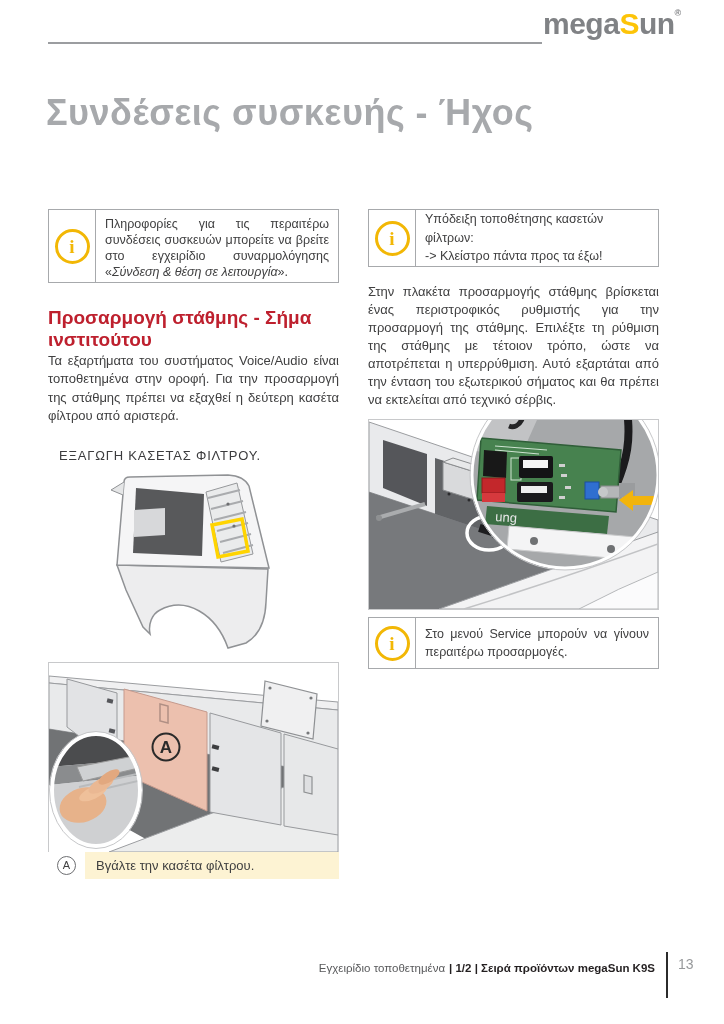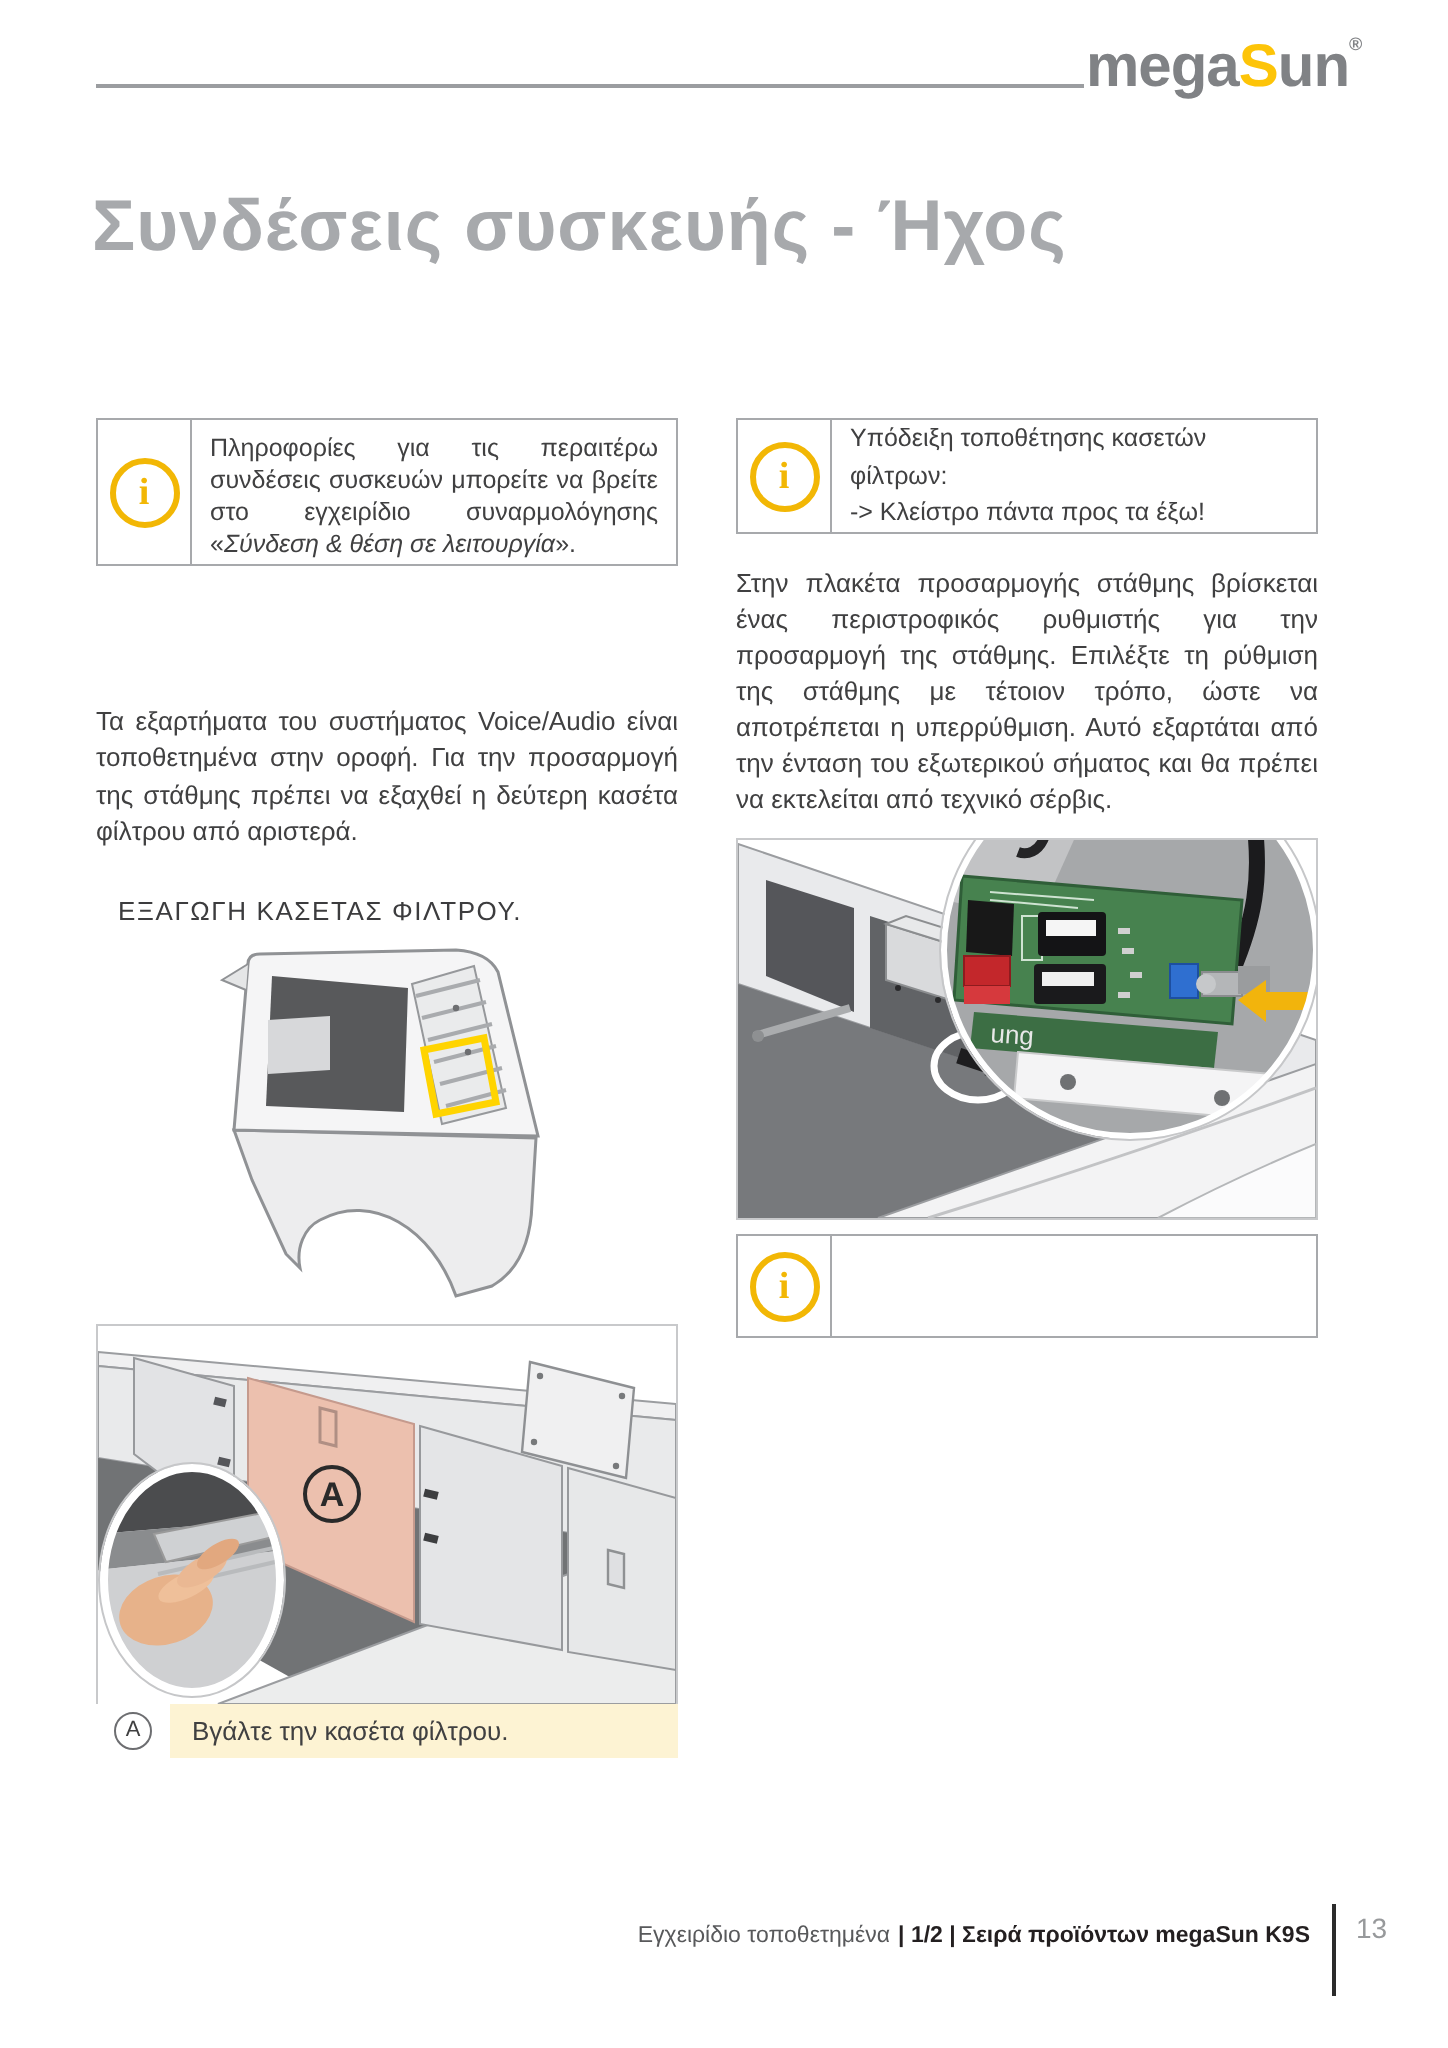--- a/index.html
+++ b/index.html
@@ -8,7 +8,7 @@
 
   
   .header-rule{position:absolute;left:48px;top:42px;width:494px;height:2px;background:#9b9da0;}
-  .logo{position:absolute;left:543px;top:17px;font-size:30px;font-weight:bold;letter-spacing:-0.5px;color:#808285;white-space:nowrap;}
+  .logo{position:absolute;left:543px;top:7px;font-size:30px;font-weight:bold;letter-spacing:-0.5px;color:#808285;white-space:nowrap;}
   .logo .s{color:#fdc408;}
   .logo .reg{font-size:9px;vertical-align:18px;color:#808285;}
 

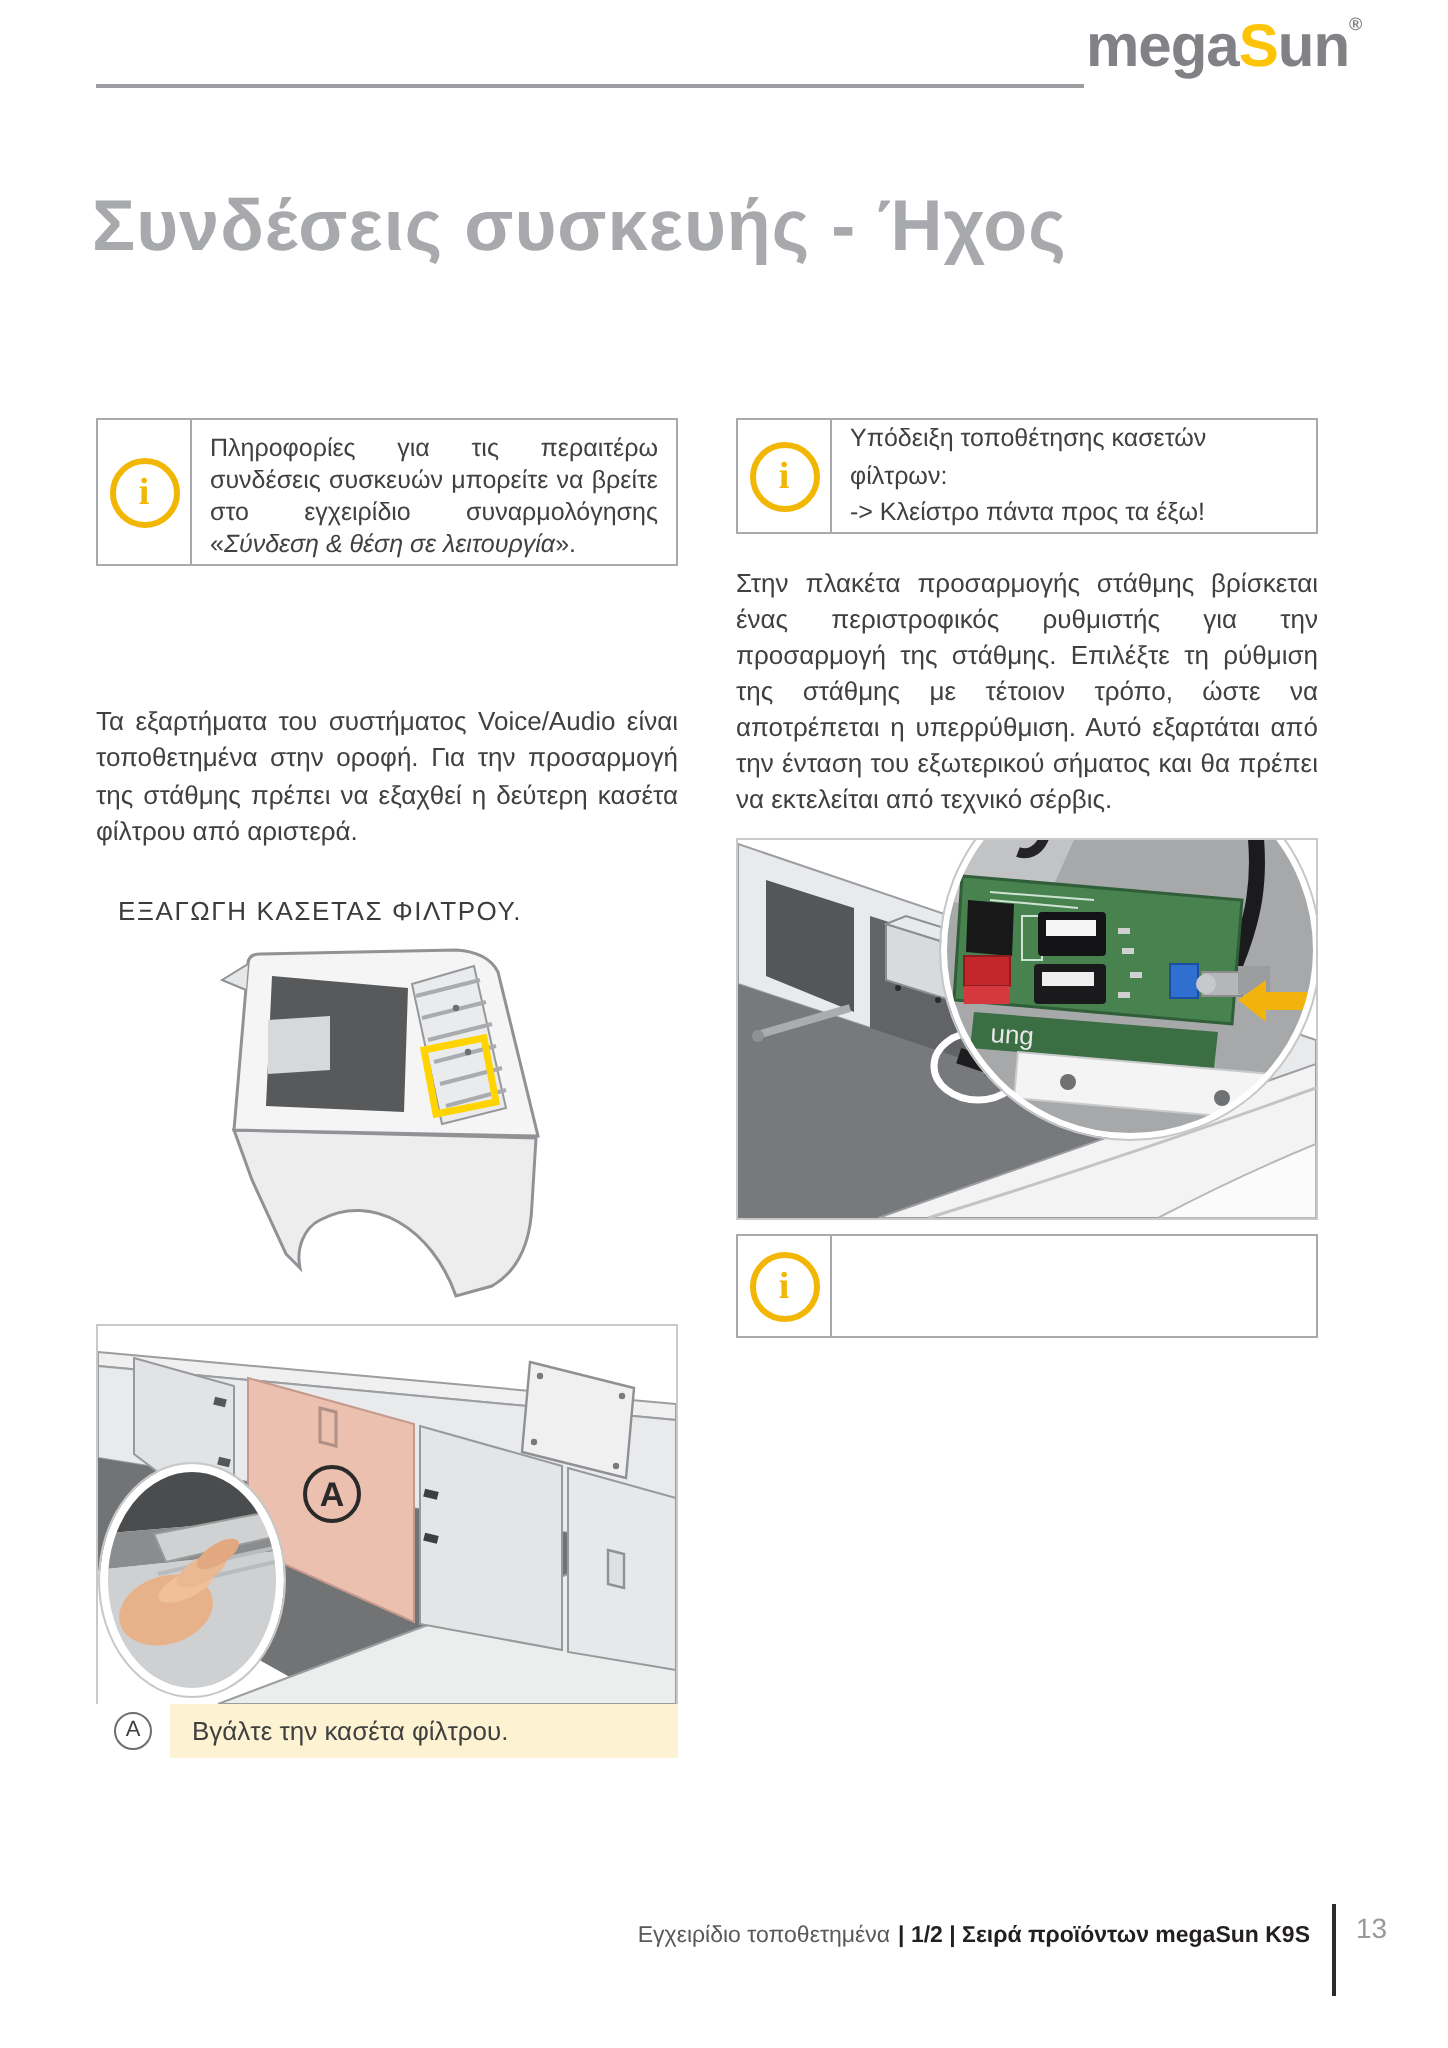--- a/index.html
+++ b/index.html
@@ -73,6 +73,7 @@
     </div>
   </div>
 
+  <div class="abs colL section-heading" style="top:307px;">Προσαρμογή στάθμης - Σήμα ινστιτούτου</div>
 
   <div class="abs colL body-para" style="top:352px;">Τα εξαρτήματα του συστήματος Voice/Audio είναι τοποθετημένα στην οροφή. Για την προσαρμογή της στάθμης πρέπει να εξαχθεί η δεύτερη κασέτα φίλτρου από αριστερά.</div>
 

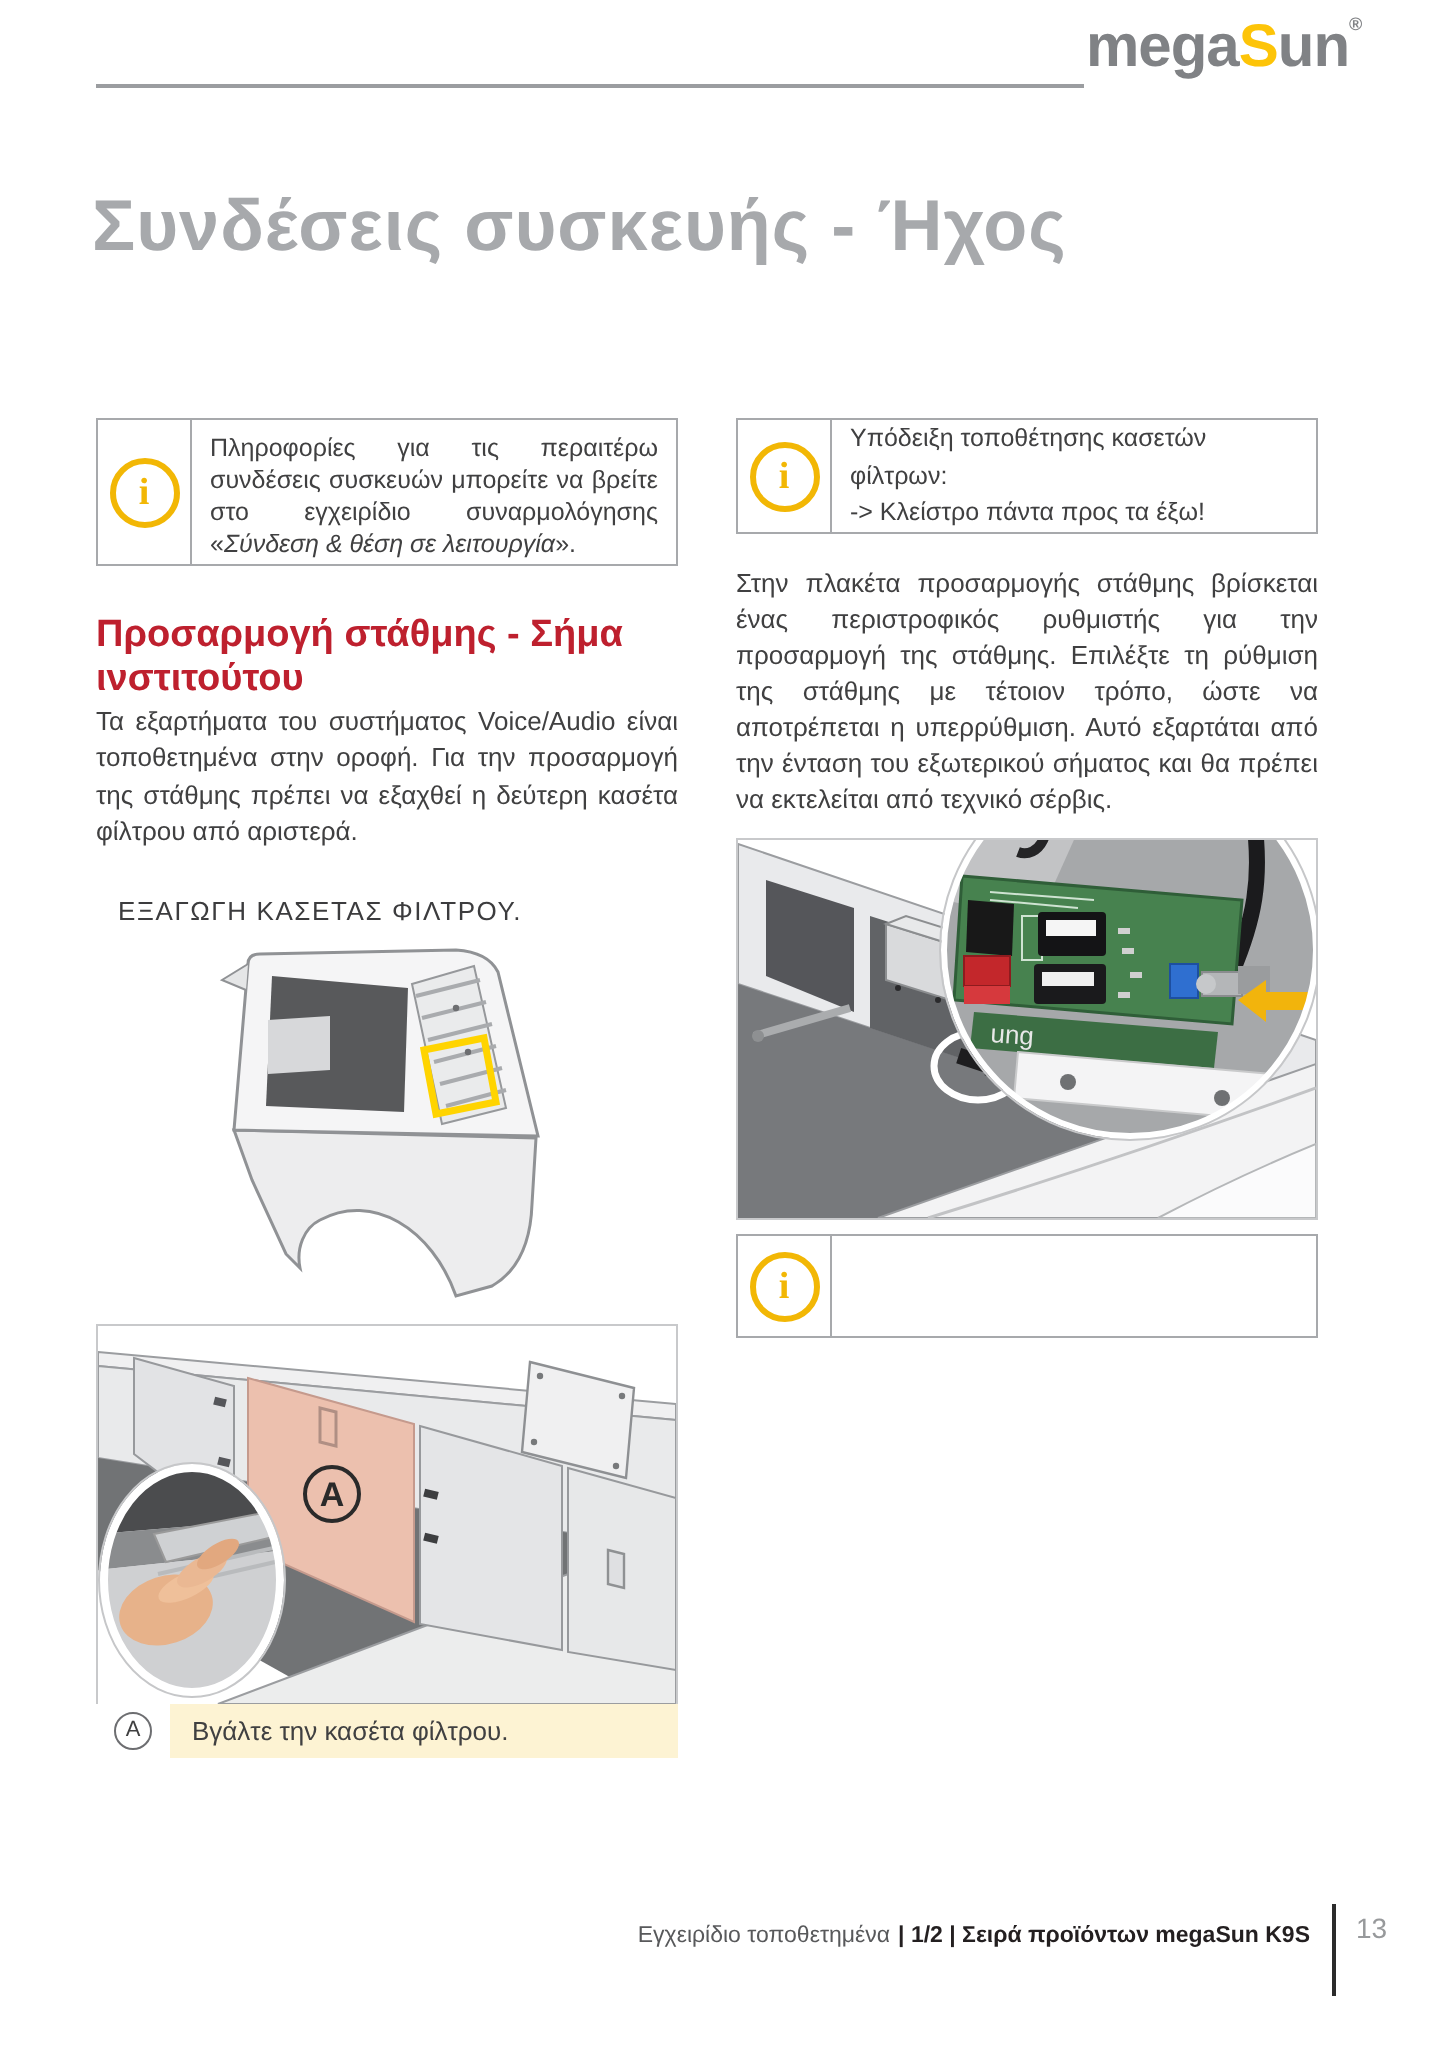--- a/index.html
+++ b/index.html
@@ -287,6 +287,7 @@
     <div class="info-icon-cell">
       <span class="info-i">i</span>
     </div>
+    <div class="info-text centered" style="line-height:1.4;text-align:justify;display:block;padding-top:8px;">Στο μενού Service μπορούν να γίνουν περαιτέρω προσαρμογές.</div>
   </div>
 
   <div class="footer-text">

